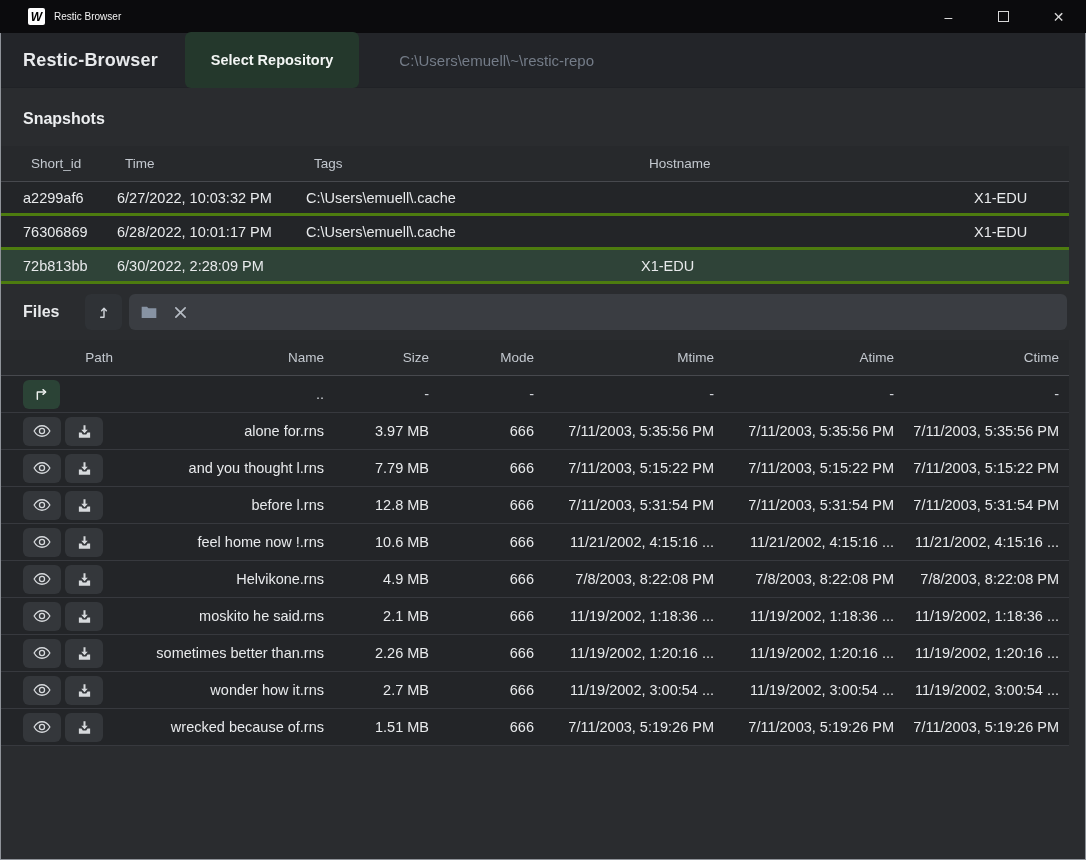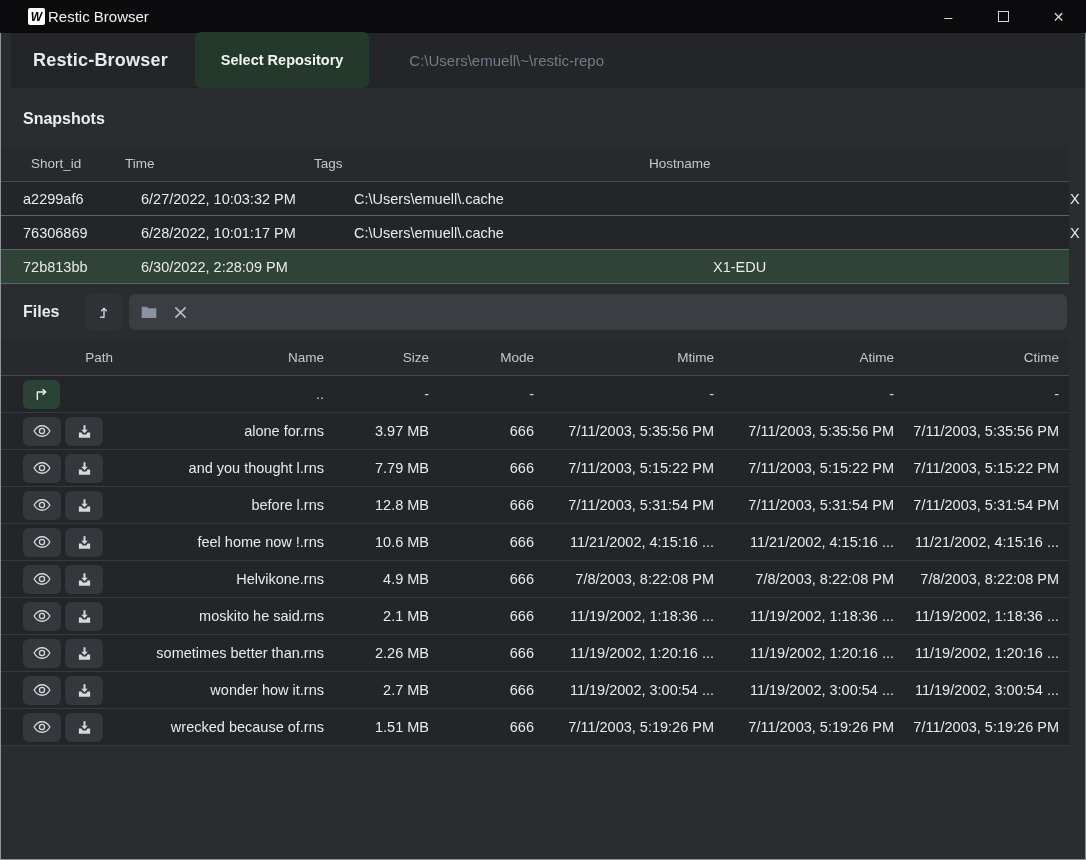--- a/index.html
+++ b/index.html
@@ -23,7 +23,7 @@
     margin-left:28px; display:flex; align-items:center; justify-content:center;
     color:#000; font-weight:bold; font-style:italic; font-size:12px;
   }
-  .titlebar .title { margin-left:3px; font-size:15px; color:#f2f2f2; }
+  .titlebar .title { margin-left:9px; font-size:10px; color:#f2f2f2; }
   .win-controls { margin-left:auto; display:flex; height:100%; }
   .win-btn {
     width:55px; height:100%; display:flex; align-items:center; justify-content:center;

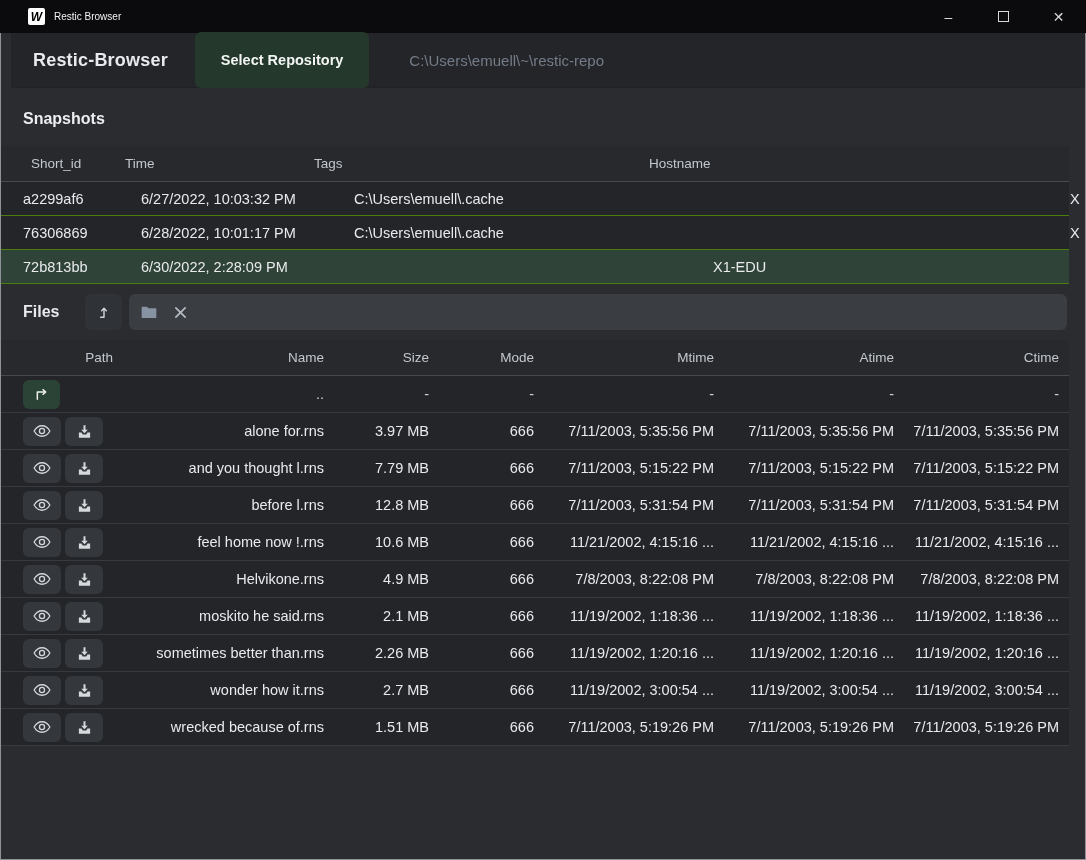--- a/index.html
+++ b/index.html
@@ -33,7 +33,7 @@
   
   .header {
     height:55px; background:#232529; display:flex; align-items:center; flex:0 0 auto;
-    padding:0 22px; border-bottom:1px solid #202226;margin-left:10px;
+    padding:0 22px; border-bottom:1px solid #202226;
   }
   .app-title { font-size:18px; font-weight:bold; letter-spacing:.2px; }
   .select-repo-btn {

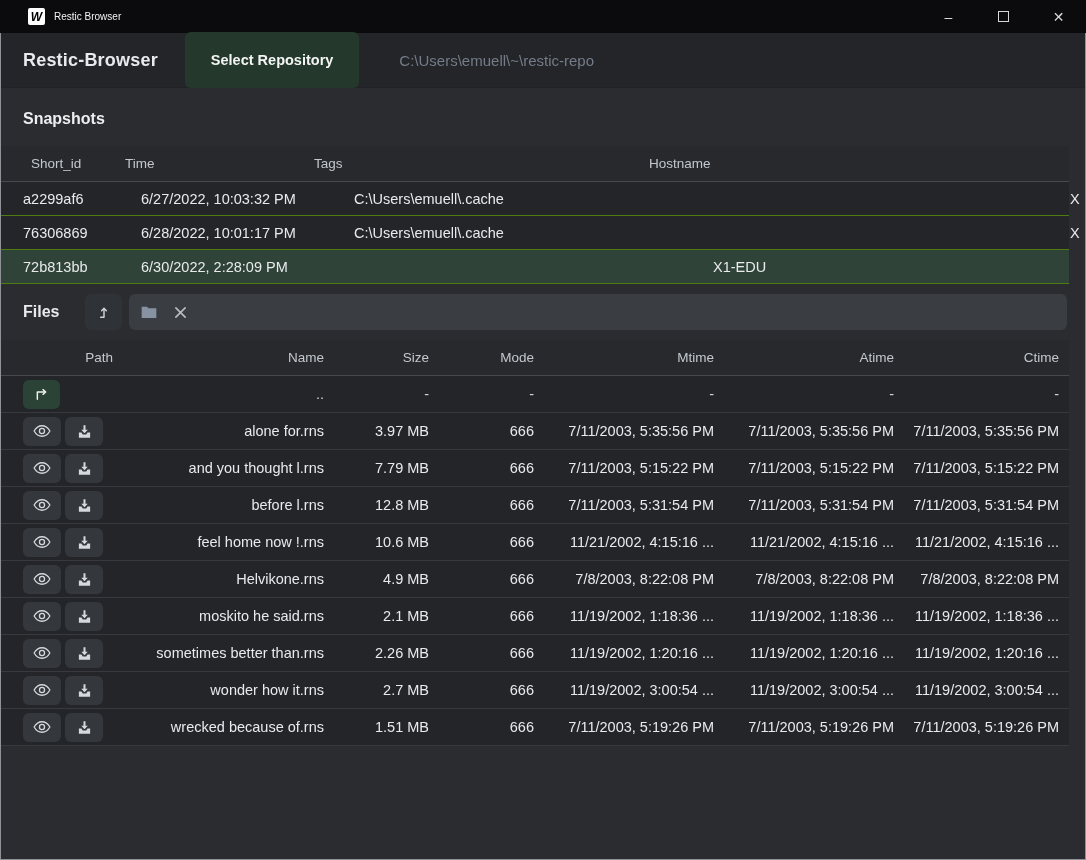--- a/index.html
+++ b/index.html
@@ -53,7 +53,7 @@
   }
   .snap-head { height:36px; background:#27292c; color:#c3c8cf; font-size:13.5px;
     border-bottom:1px solid #47494e;padding-left:30px; }
-  .snap-row { height:34px; background:#232528; border-bottom:1px solid #4d7c0f; font-size:14.5px;gap:24px; }
+  .snap-row { height:34px; background:#232528; border-bottom:3px solid #4d7c0f; font-size:14.5px; }
   .snap-row.selected { background:#2f4338; }
   .cell { white-space:nowrap; overflow:hidden; text-overflow:ellipsis; padding-right:10px; }
   

